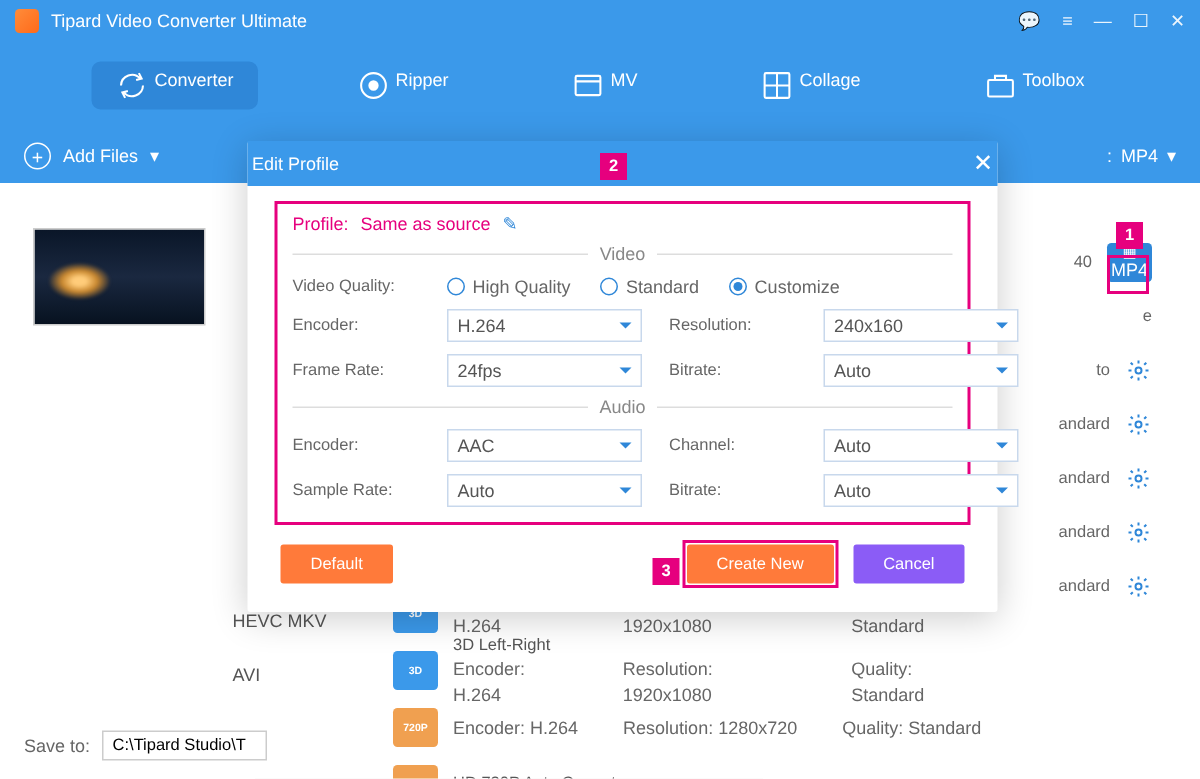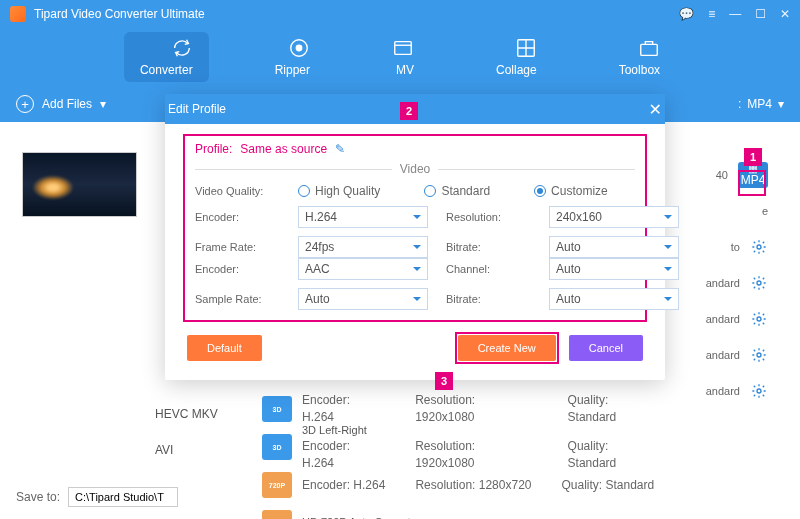--- a/index.html
+++ b/index.html
@@ -9,7 +9,7 @@
 .titlebar .win-controls{margin-left:auto;display:flex;gap:14px;align-items:center}
 .titlebar .win-controls span{cursor:pointer;opacity:.9}
 .toolbar{height:58px;background:#3b99ea;display:flex;justify-content:center;gap:50px;align-items:center;color:#fff}
-.tool{display:flex;flex-direction:column;align-items:flex-end;gap:4px;cursor:pointer;padding:5px 16px;border-radius:6px}
+.tool{display:flex;flex-direction:row;align-items:flex-start;gap:4px;cursor:pointer;padding:5px 16px;border-radius:6px}
 .tool.active{background:#2f87d8}
 .tool .ico{width:22px;height:22px;display:flex;align-items:center;justify-content:center}
 .tool svg{fill:none;stroke:#fff;stroke-width:1.5}

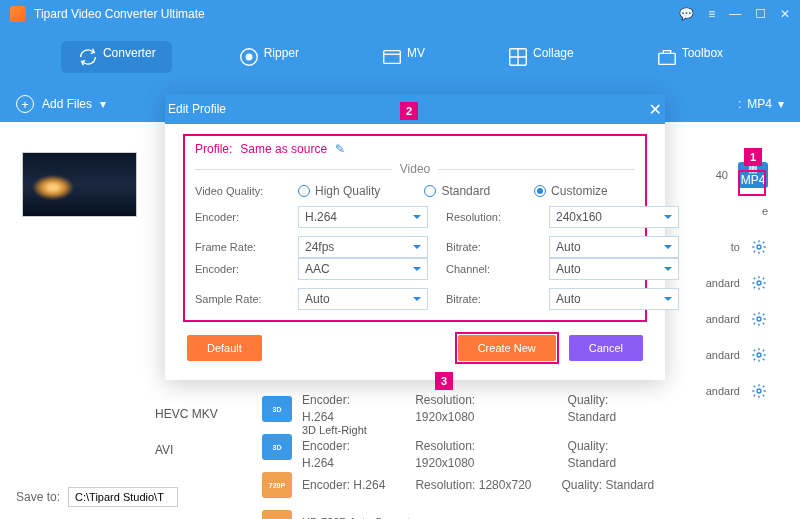--- a/index.html
+++ b/index.html
@@ -53,7 +53,7 @@
 .lbl{color:#666;font-size:11px}
 .sel{border:1px solid #c8d8ec;height:22px;display:flex;align-items:center;padding:0 6px;font-size:11px;color:#555;position:relative;cursor:pointer;background:#fff}
 .sel::after{content:"";position:absolute;right:6px;top:8px;border:4px solid transparent;border-top-color:#2f87d8}
-.radios{display:flex;gap:44px;grid-column:2/5}
+.radios{display:flex;gap:20px;grid-column:2/5}
 .rad{display:flex;align-items:center;gap:5px;font-size:11px;color:#666;cursor:pointer}
 .rad .c{width:12px;height:12px;border:1.5px solid #2f87d8;border-radius:50%;display:flex;align-items:center;justify-content:center}
 .rad.sel-r .c::after{content:"";width:6px;height:6px;background:#2f87d8;border-radius:50%}

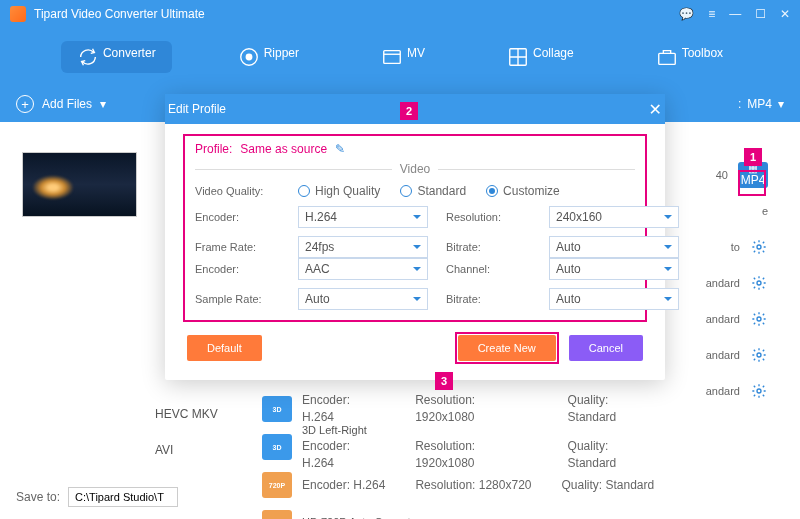--- a/index.html
+++ b/index.html
@@ -312,6 +312,9 @@
             <span>Auto</span>
           </div>
       </div>
+      <div class="sect">
+          <span>Audio</span>
+        </div>
       <div class="grid">
         <div class="lbl">Encoder:</div>
         <div class="sel">

